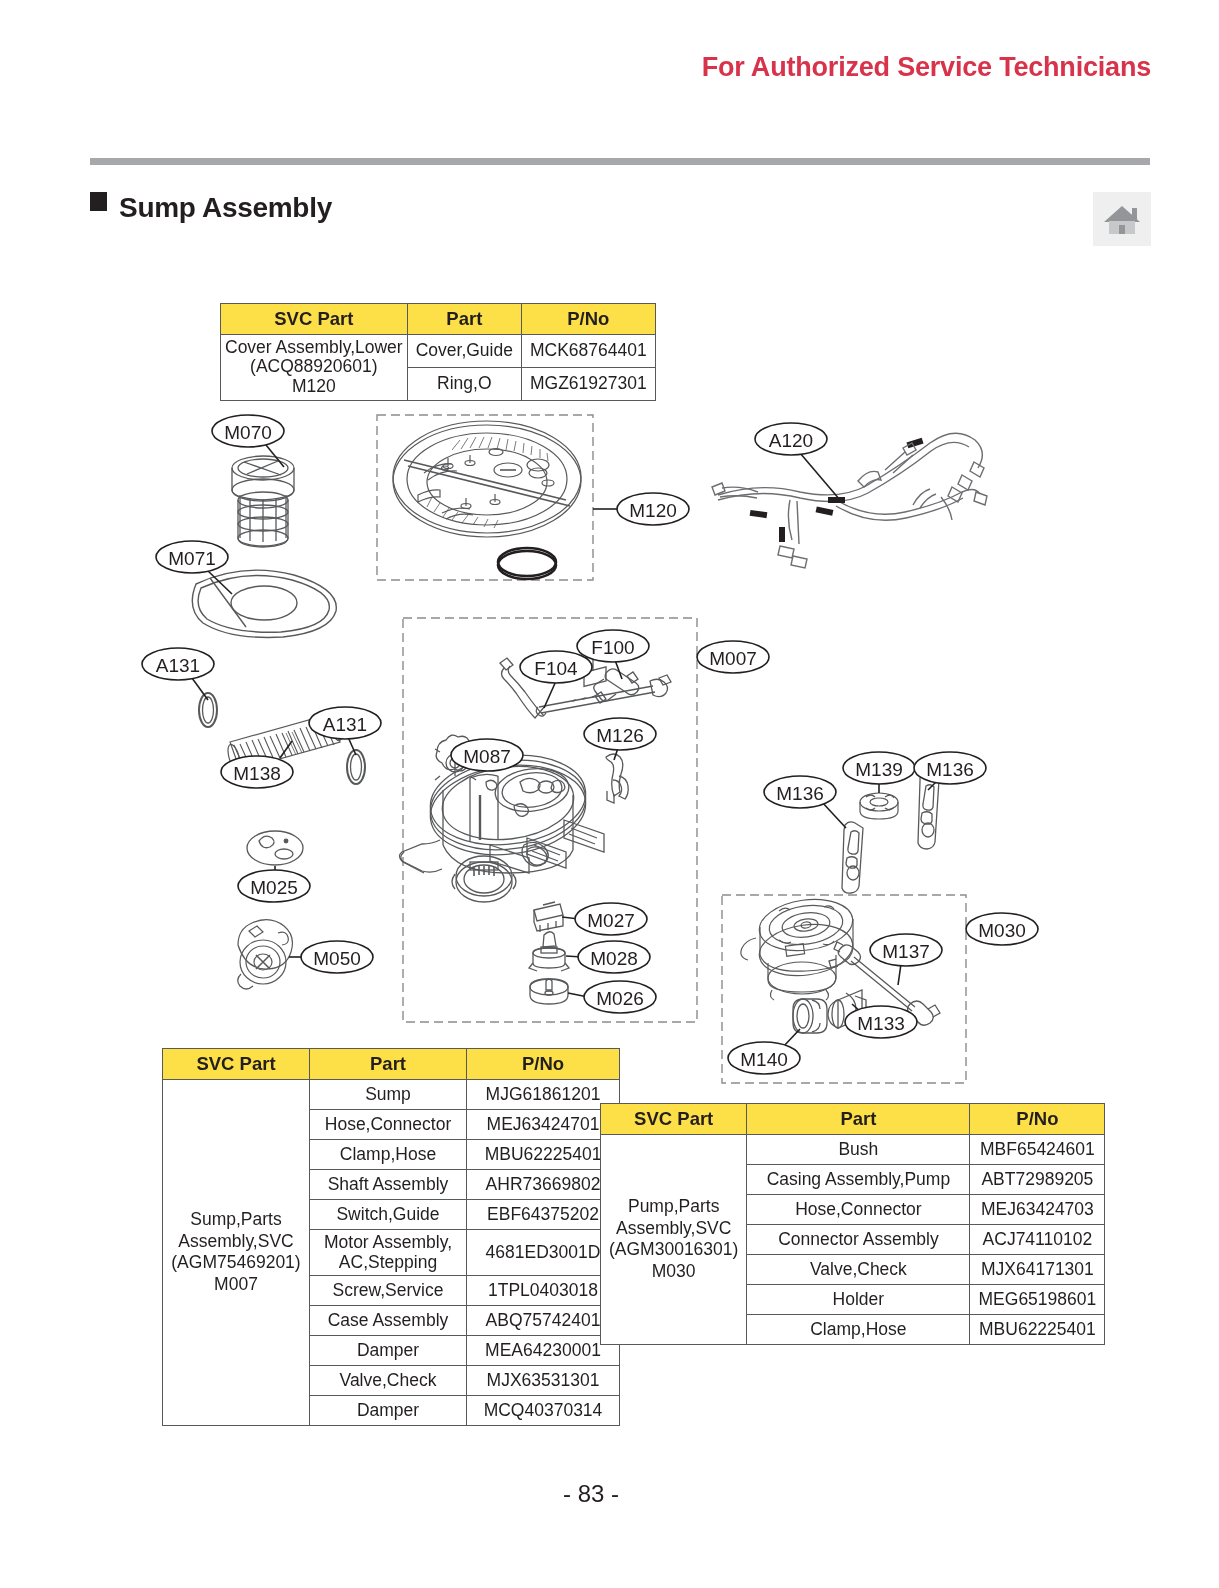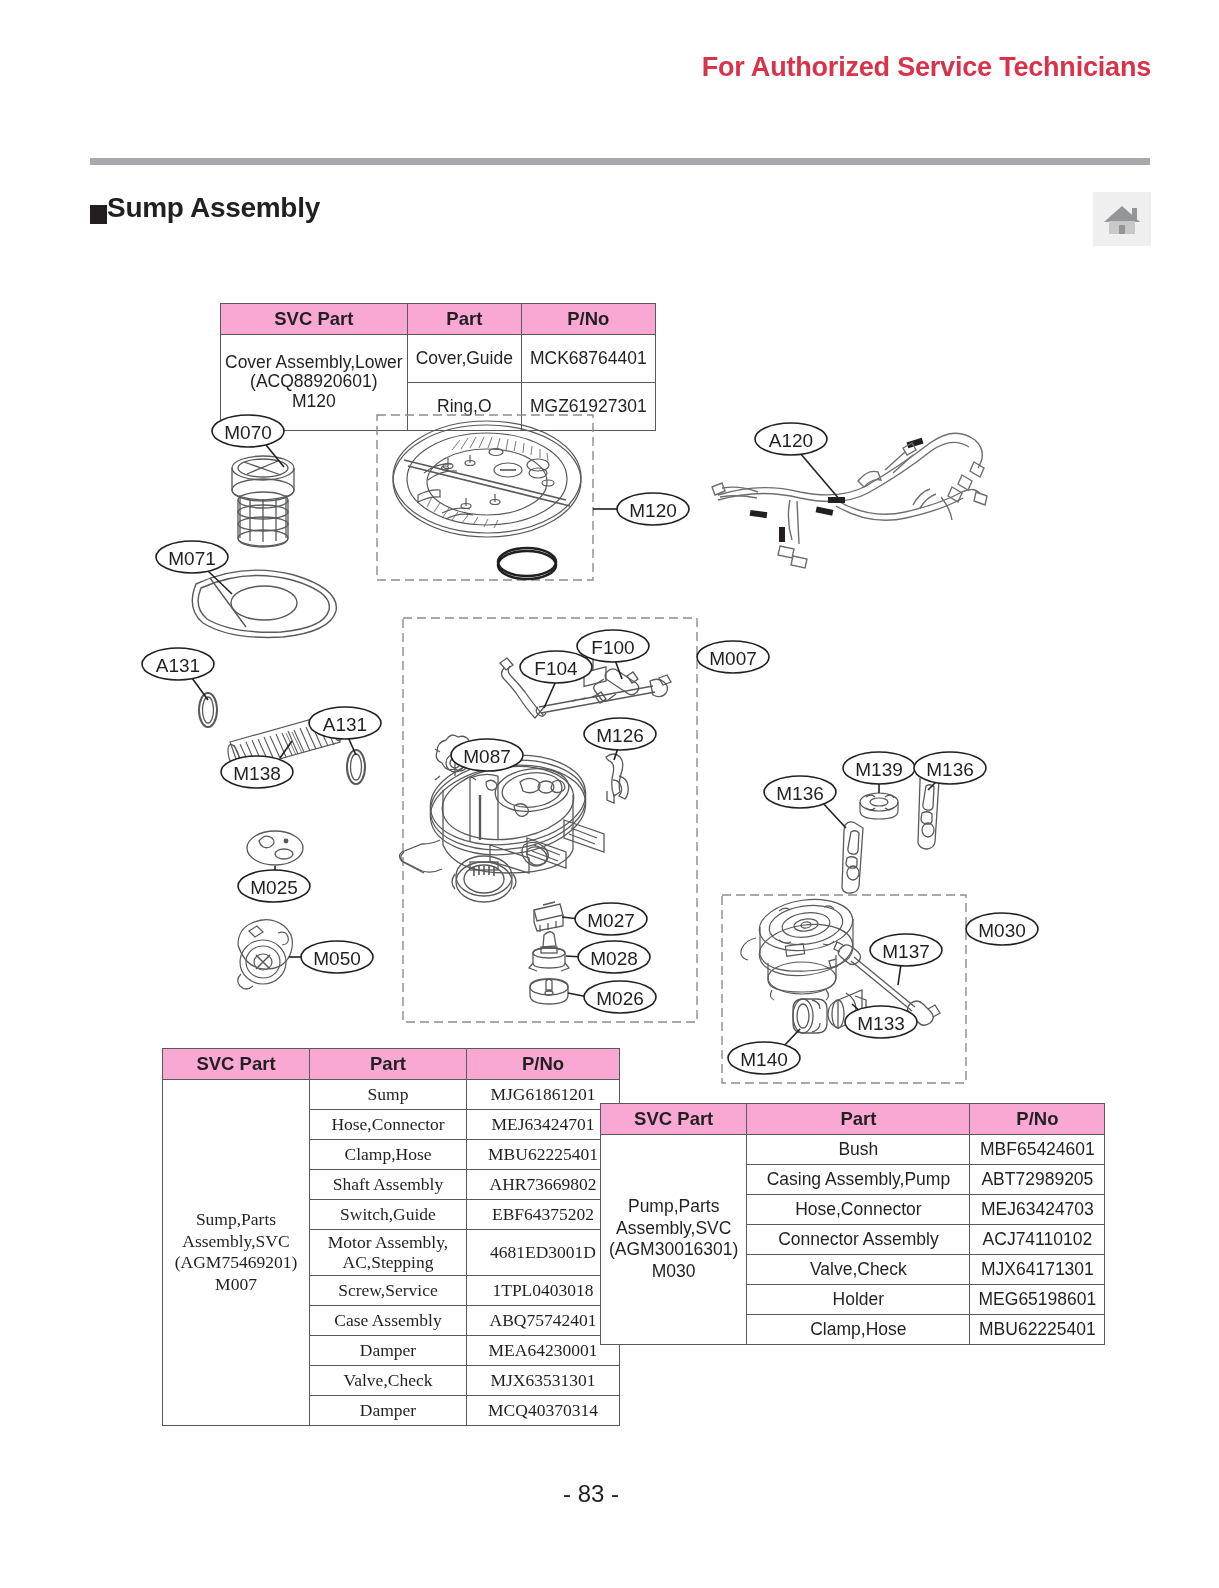--- a/index.html
+++ b/index.html
@@ -42,8 +42,8 @@
     left: 90px;
     top: 192px;
     display: flex;
-    align-items: flex-end;
-    gap: 0;
+    align-items: flex-start;
+    gap: 12px;
   }
   .sq-bullet {
     width: 17px;

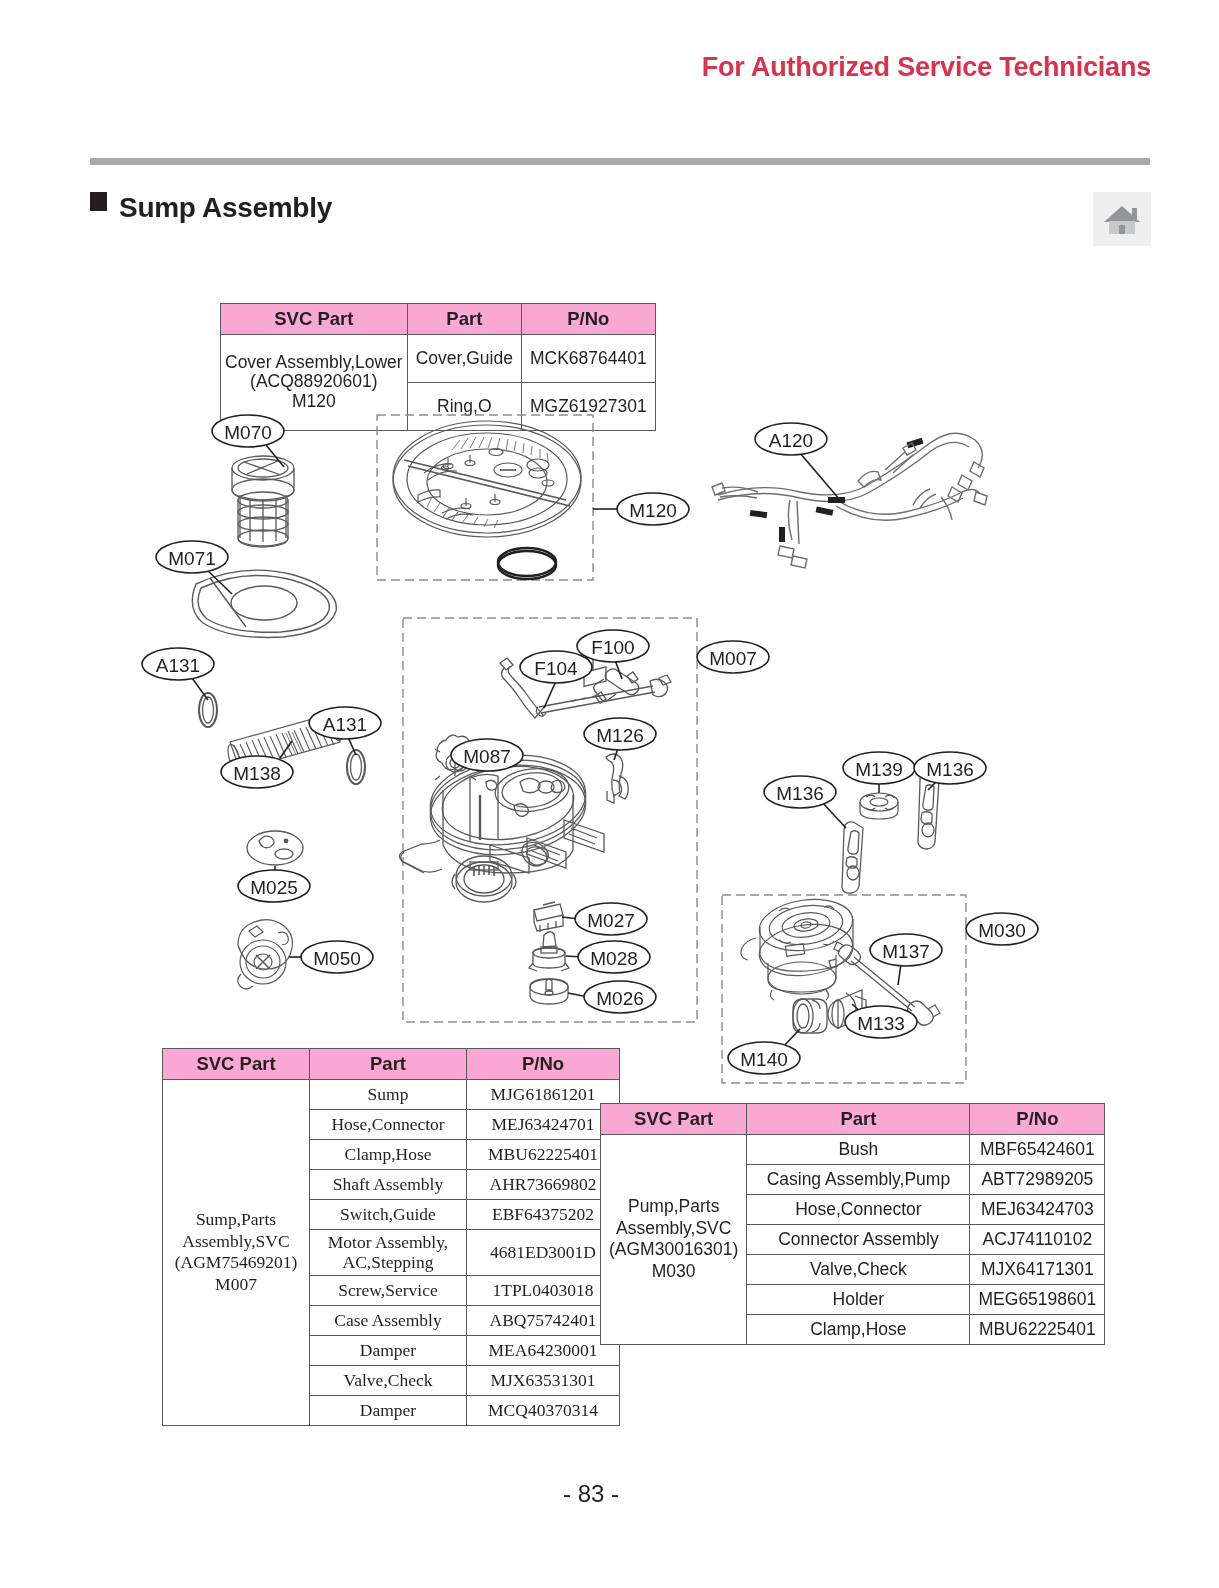--- a/index.html
+++ b/index.html
@@ -86,7 +86,7 @@
     white-space: nowrap;
   }
   table.parts th {
-    background: #f9a8d4;
+    background: #fde047;
     font-weight: bold;
     font-size: 18.5px;
     padding: 4px 5px;

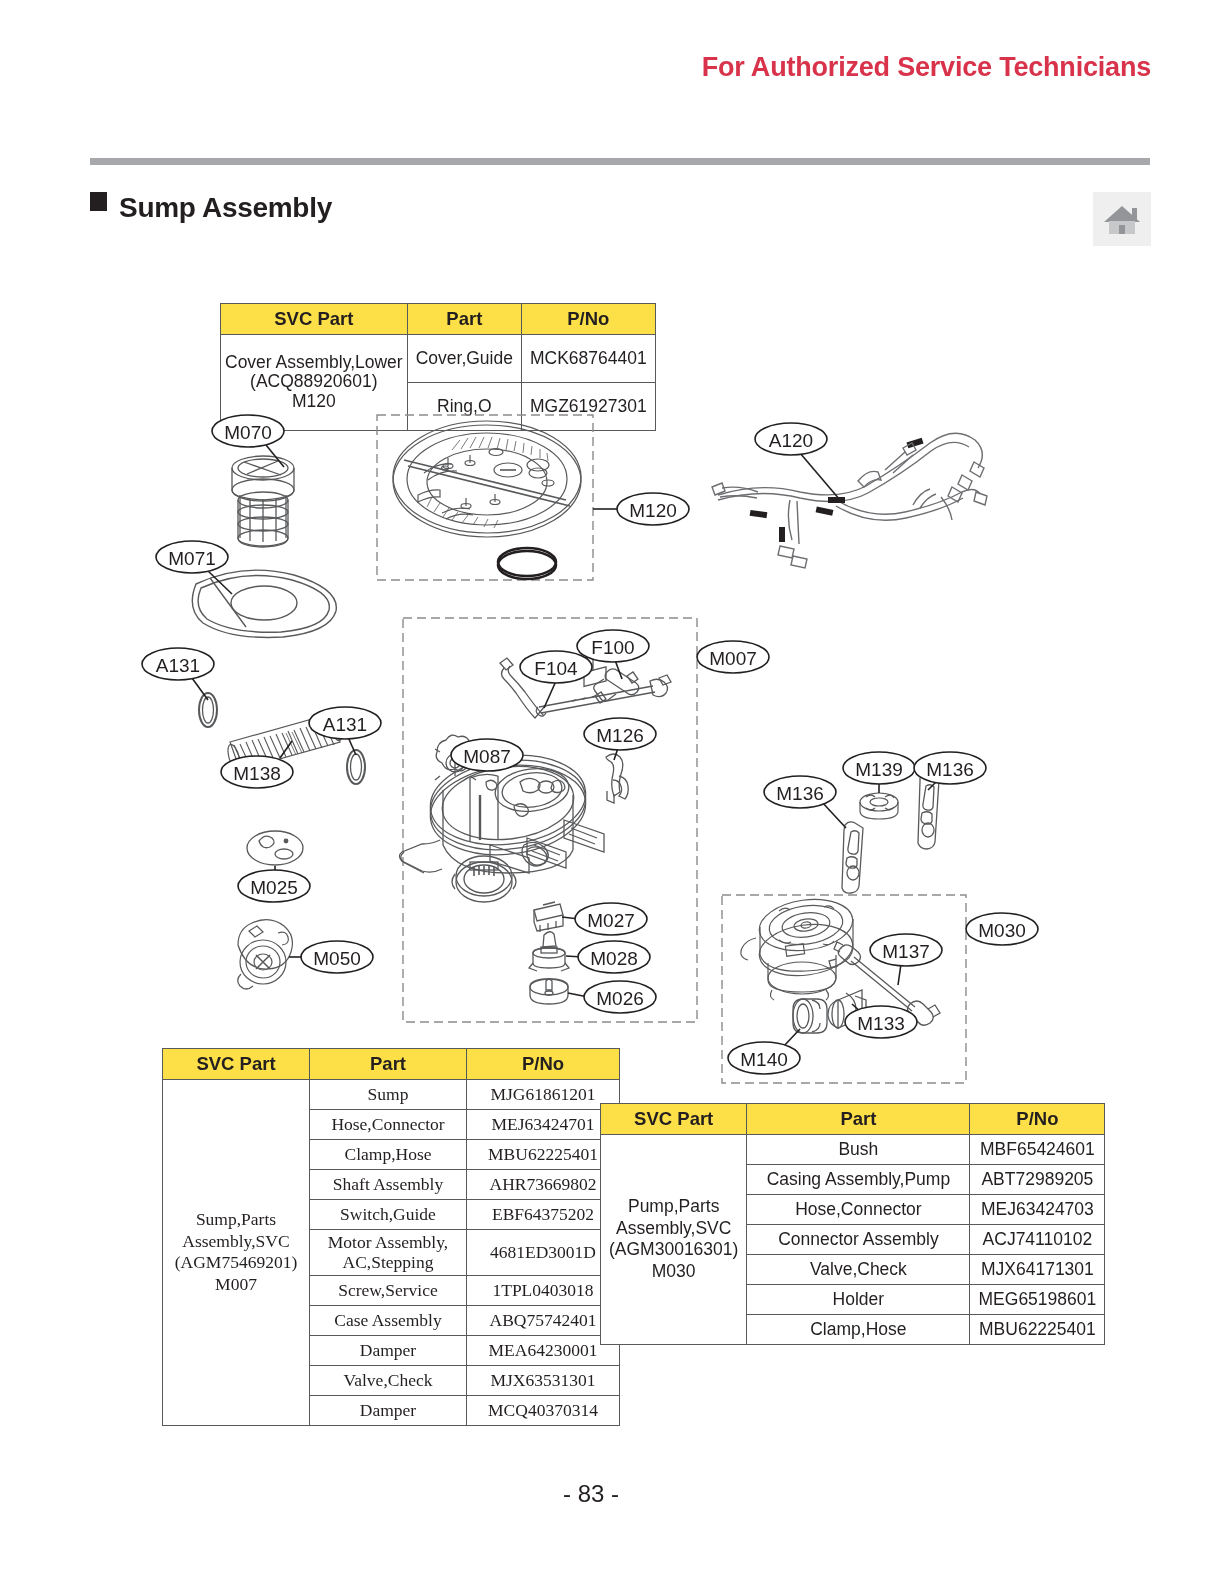--- a/index.html
+++ b/index.html
@@ -101,7 +101,7 @@
   #top-table td.svc {
     font-size: 17.5px;
     line-height: 1.12;
-    padding: 18px 4px;
+    padding: 3px 4px;
   }
 
   

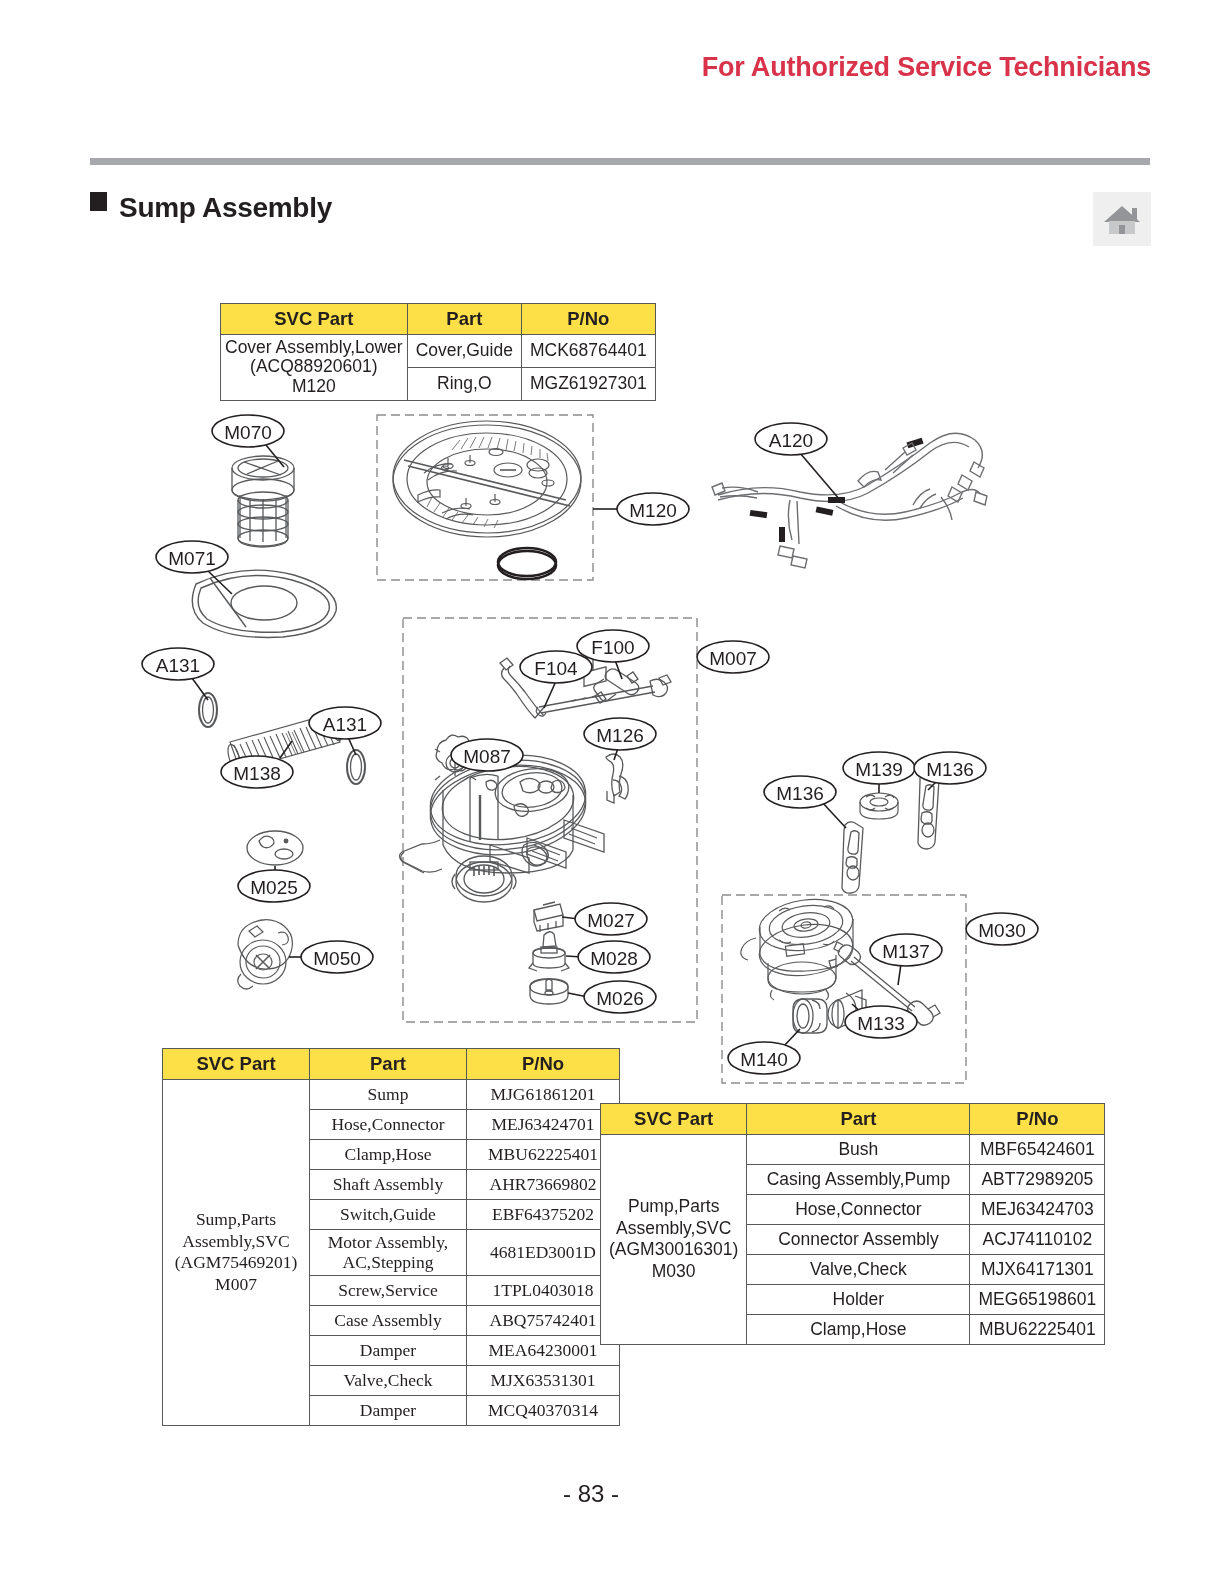--- a/index.html
+++ b/index.html
@@ -114,7 +114,7 @@
   #left-table th:nth-child(2) { width: 146px; }
   #left-table th:nth-child(3) { width: 142px; }
   #left-table td.svc { line-height: 1.24; border-radius: 8px; }
-  #left-table td { height: 25px; font-family: Liberation Serif, serif; }
+  #left-table td { height: 25px; }
 
   
   #right-table {

